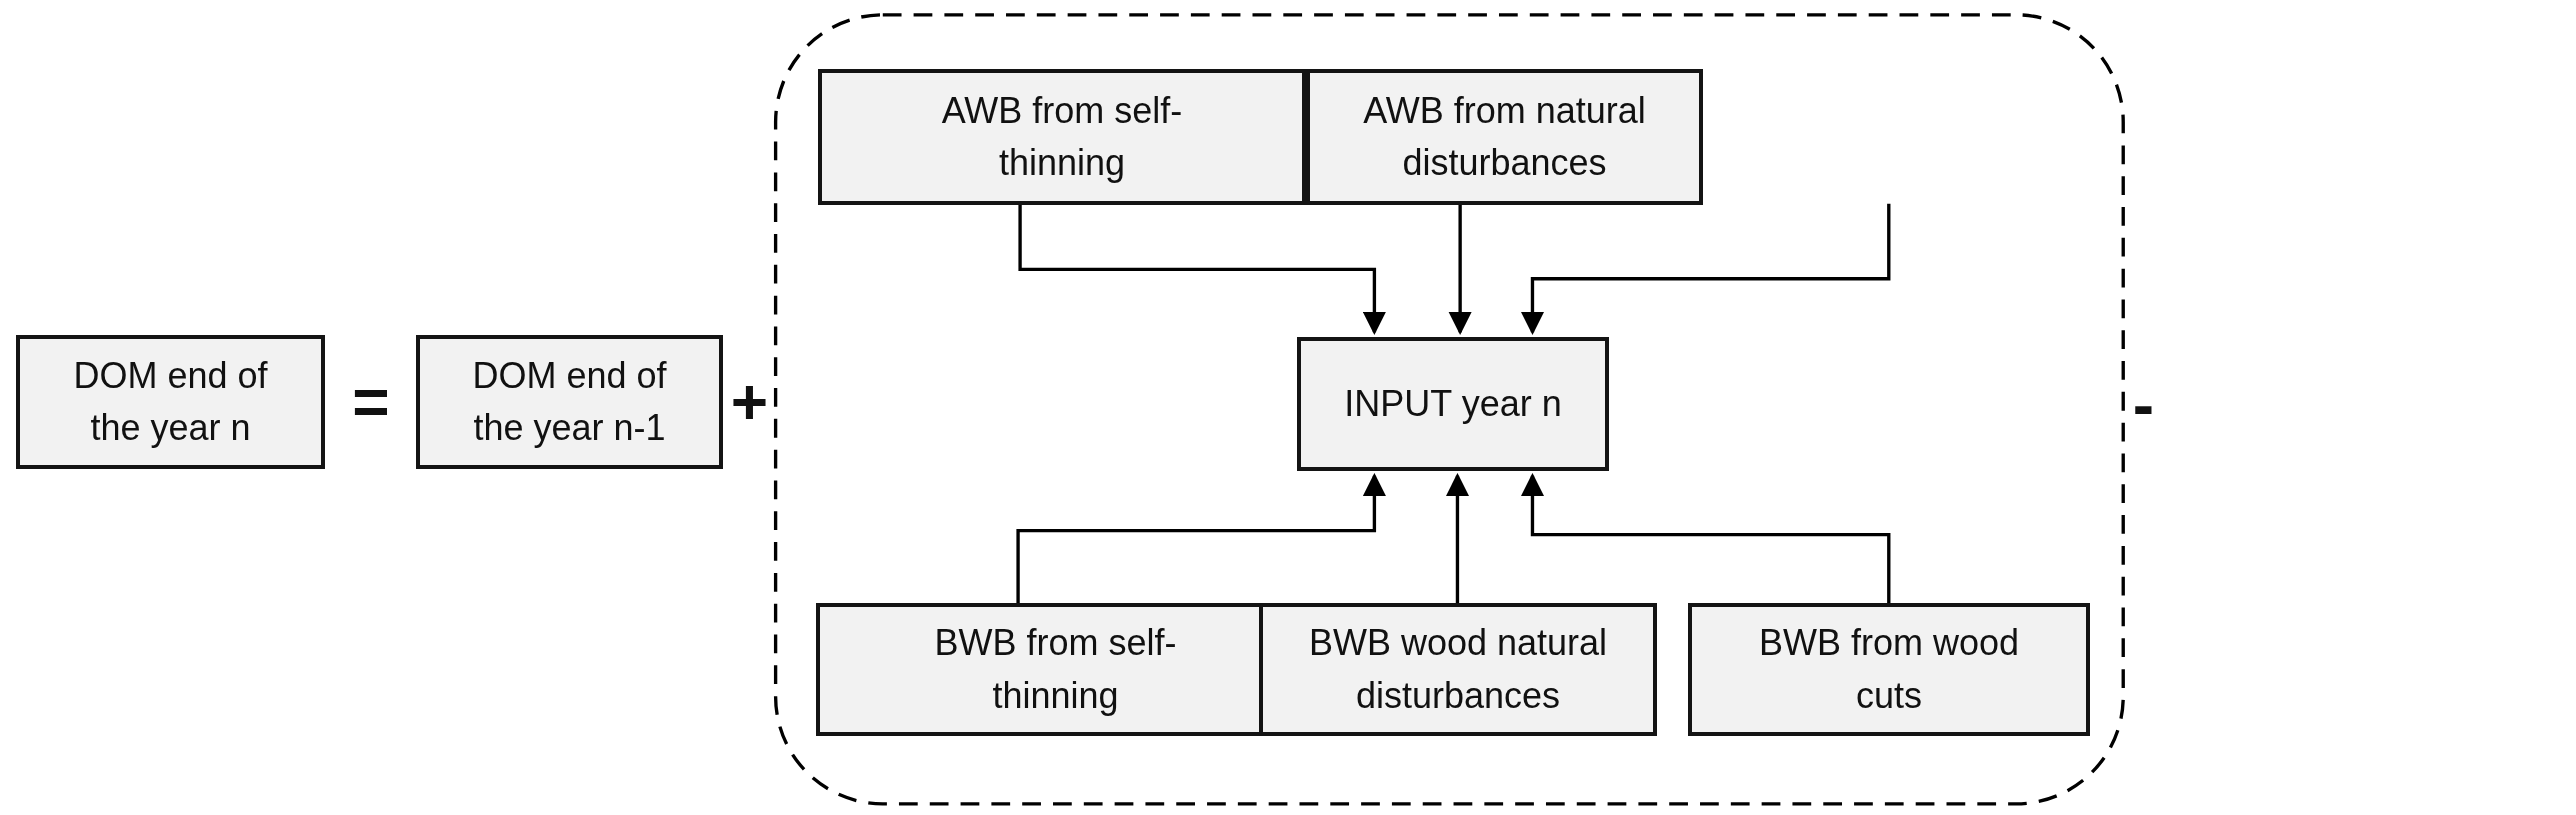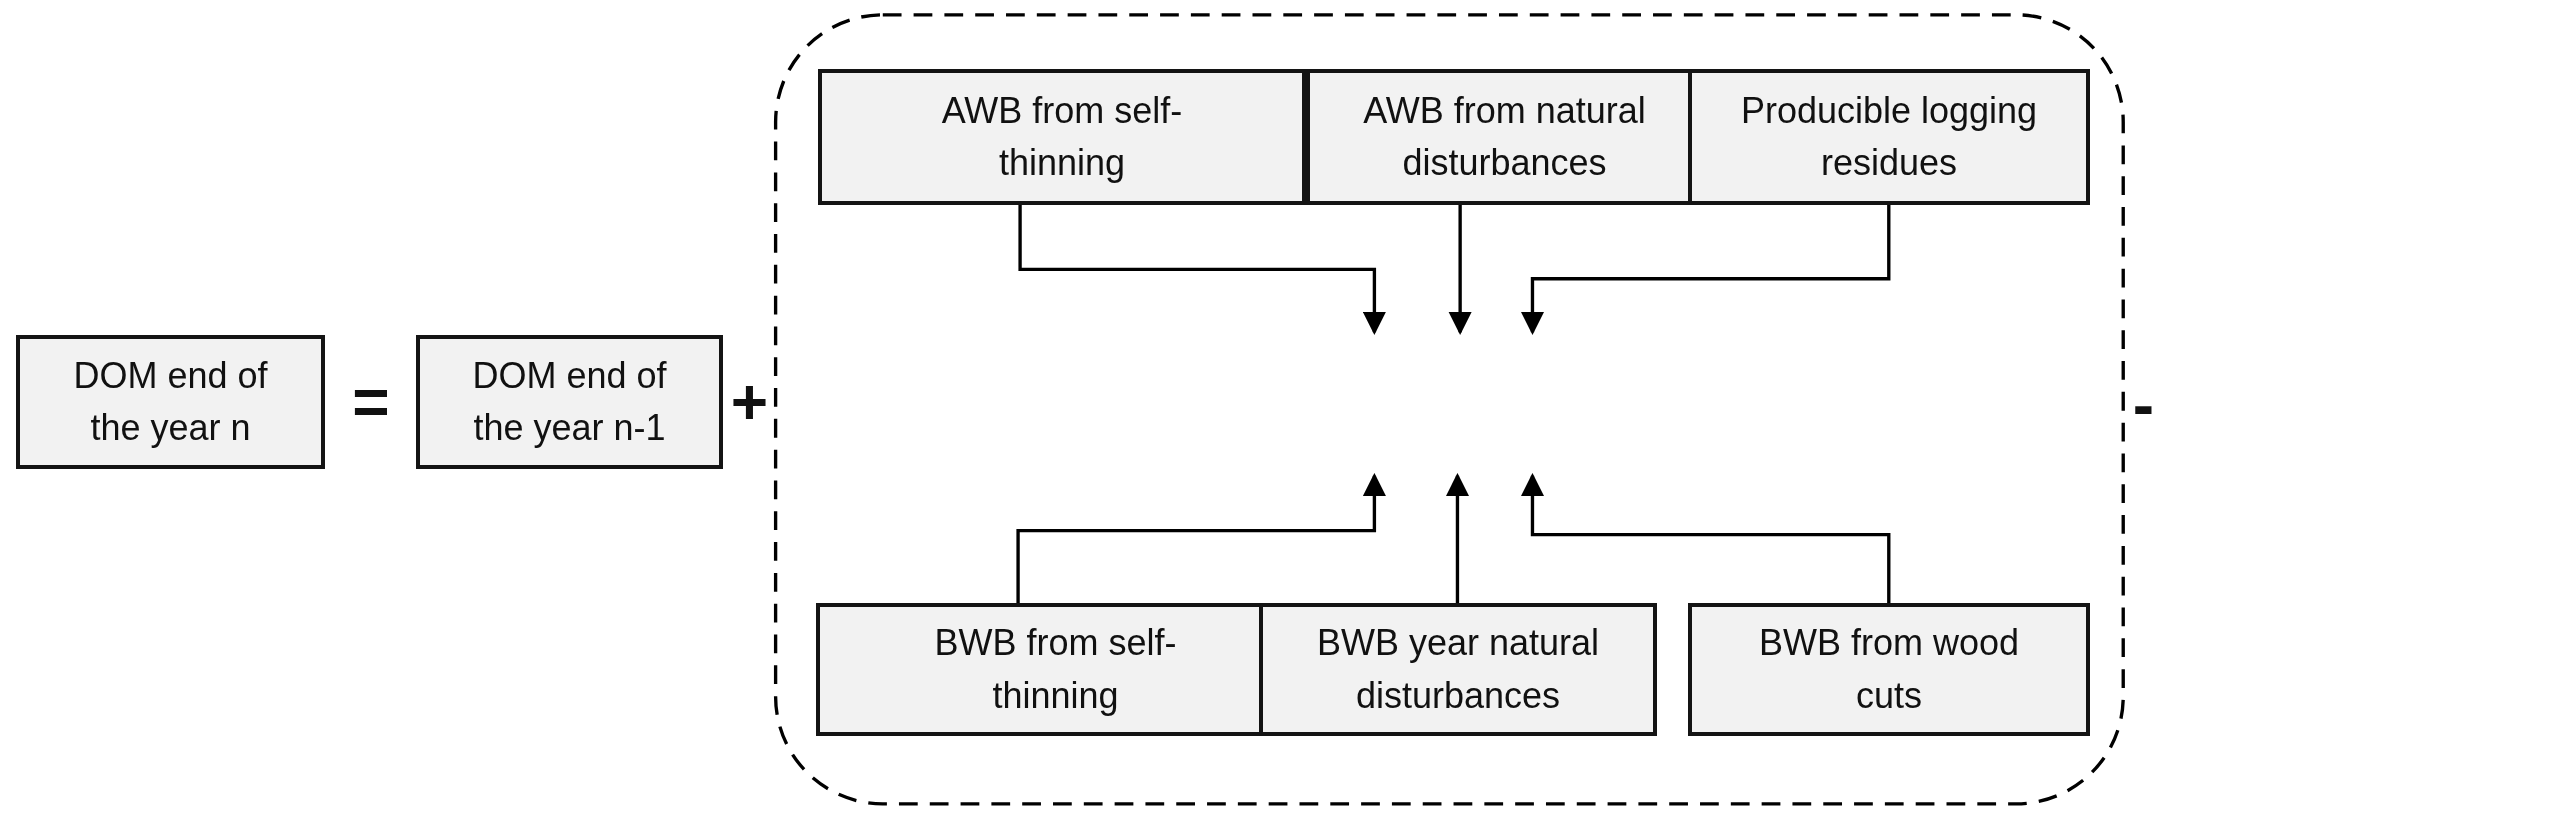--- a/index.html
+++ b/index.html
@@ -66,8 +66,6 @@
   <div class="node" style="left:1306px;top:69px;width:397px;height:136px">AWB from natural
 disturbances</div>
 
-  <div class="node" style="left:1688px;top:69px;width:402px;height:136px">Producible logging
-residues</div>
 
 
   <div class="node" style="left:816px;top:603px;width:479px;height:133px">BWB from self-

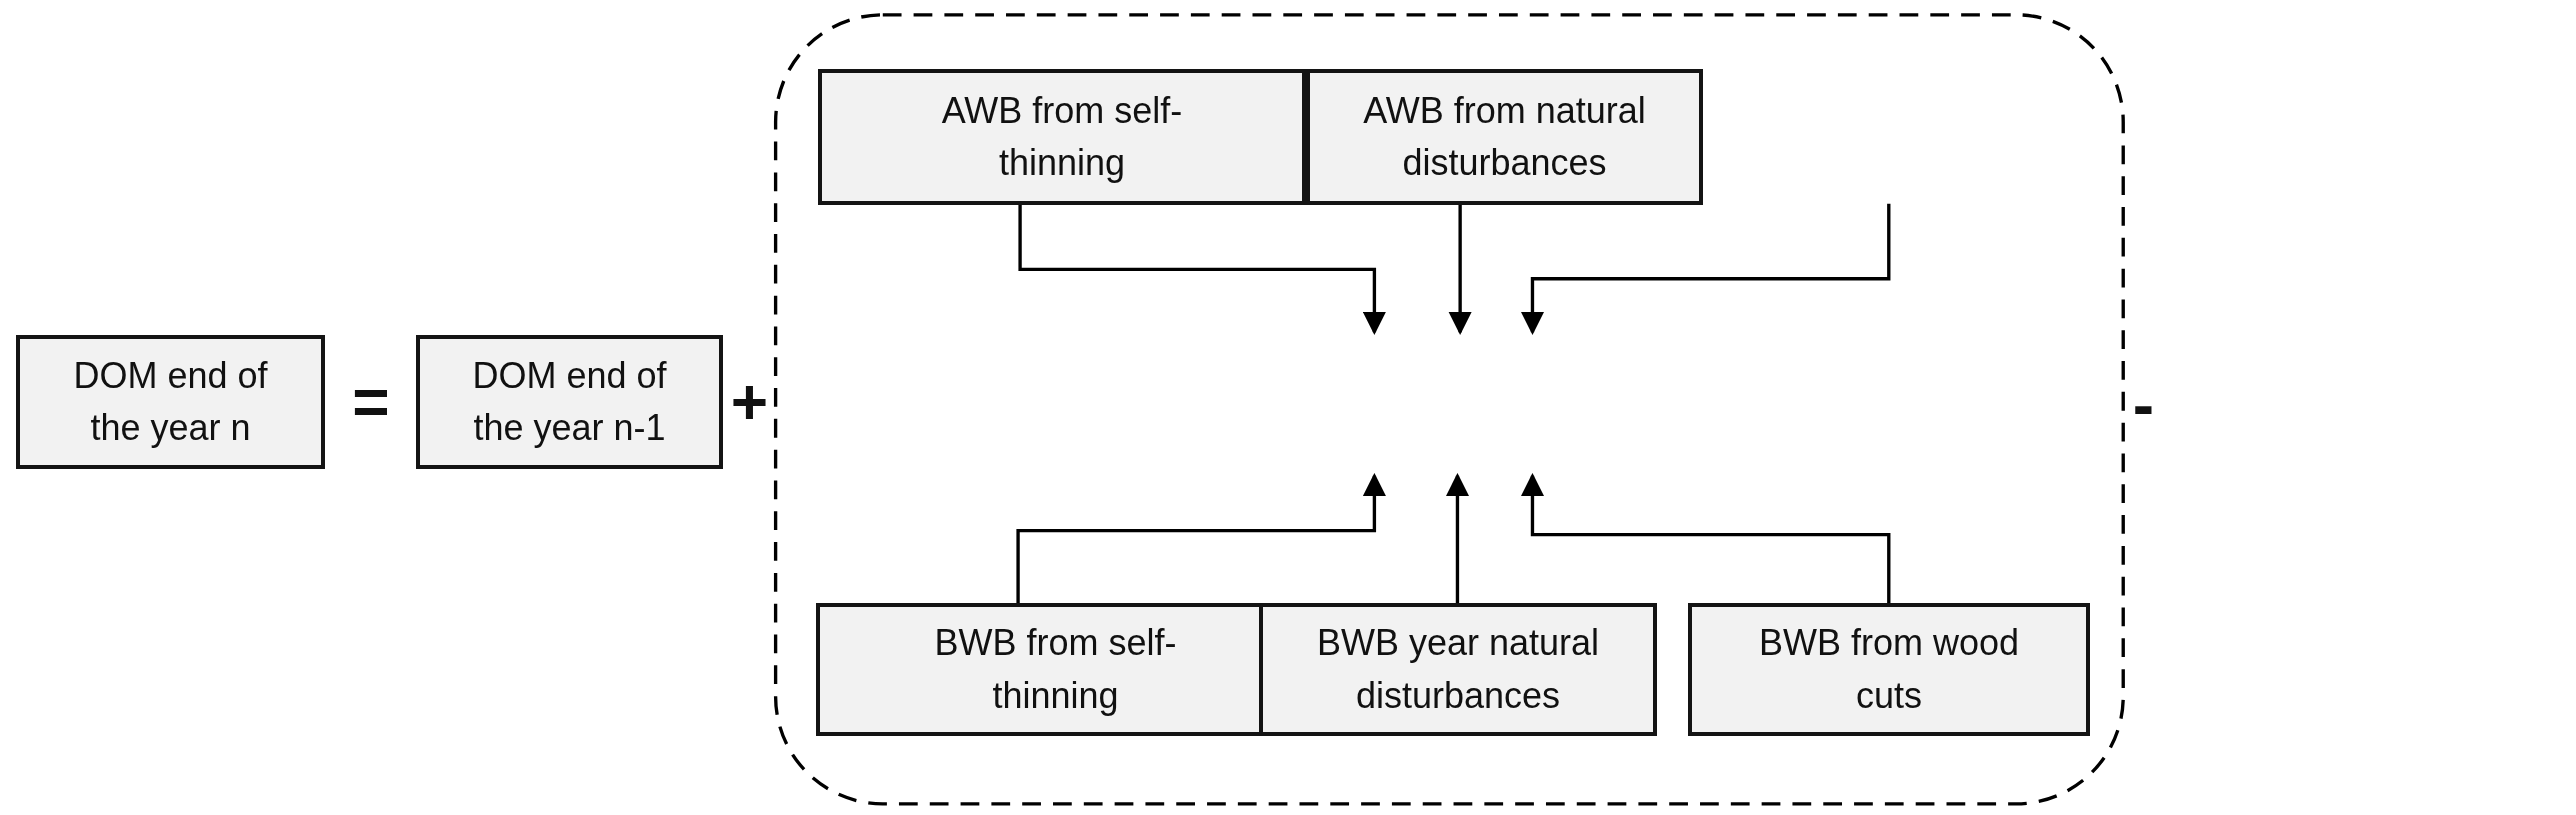--- a/index.html
+++ b/index.html
@@ -67,6 +67,7 @@
 disturbances</div>
 
 
+  <div class="node" style="left:1297px;top:337px;width:312px;height:134px">INPUT year n</div>
 
   <div class="node" style="left:816px;top:603px;width:479px;height:133px">BWB from self-
 thinning</div>

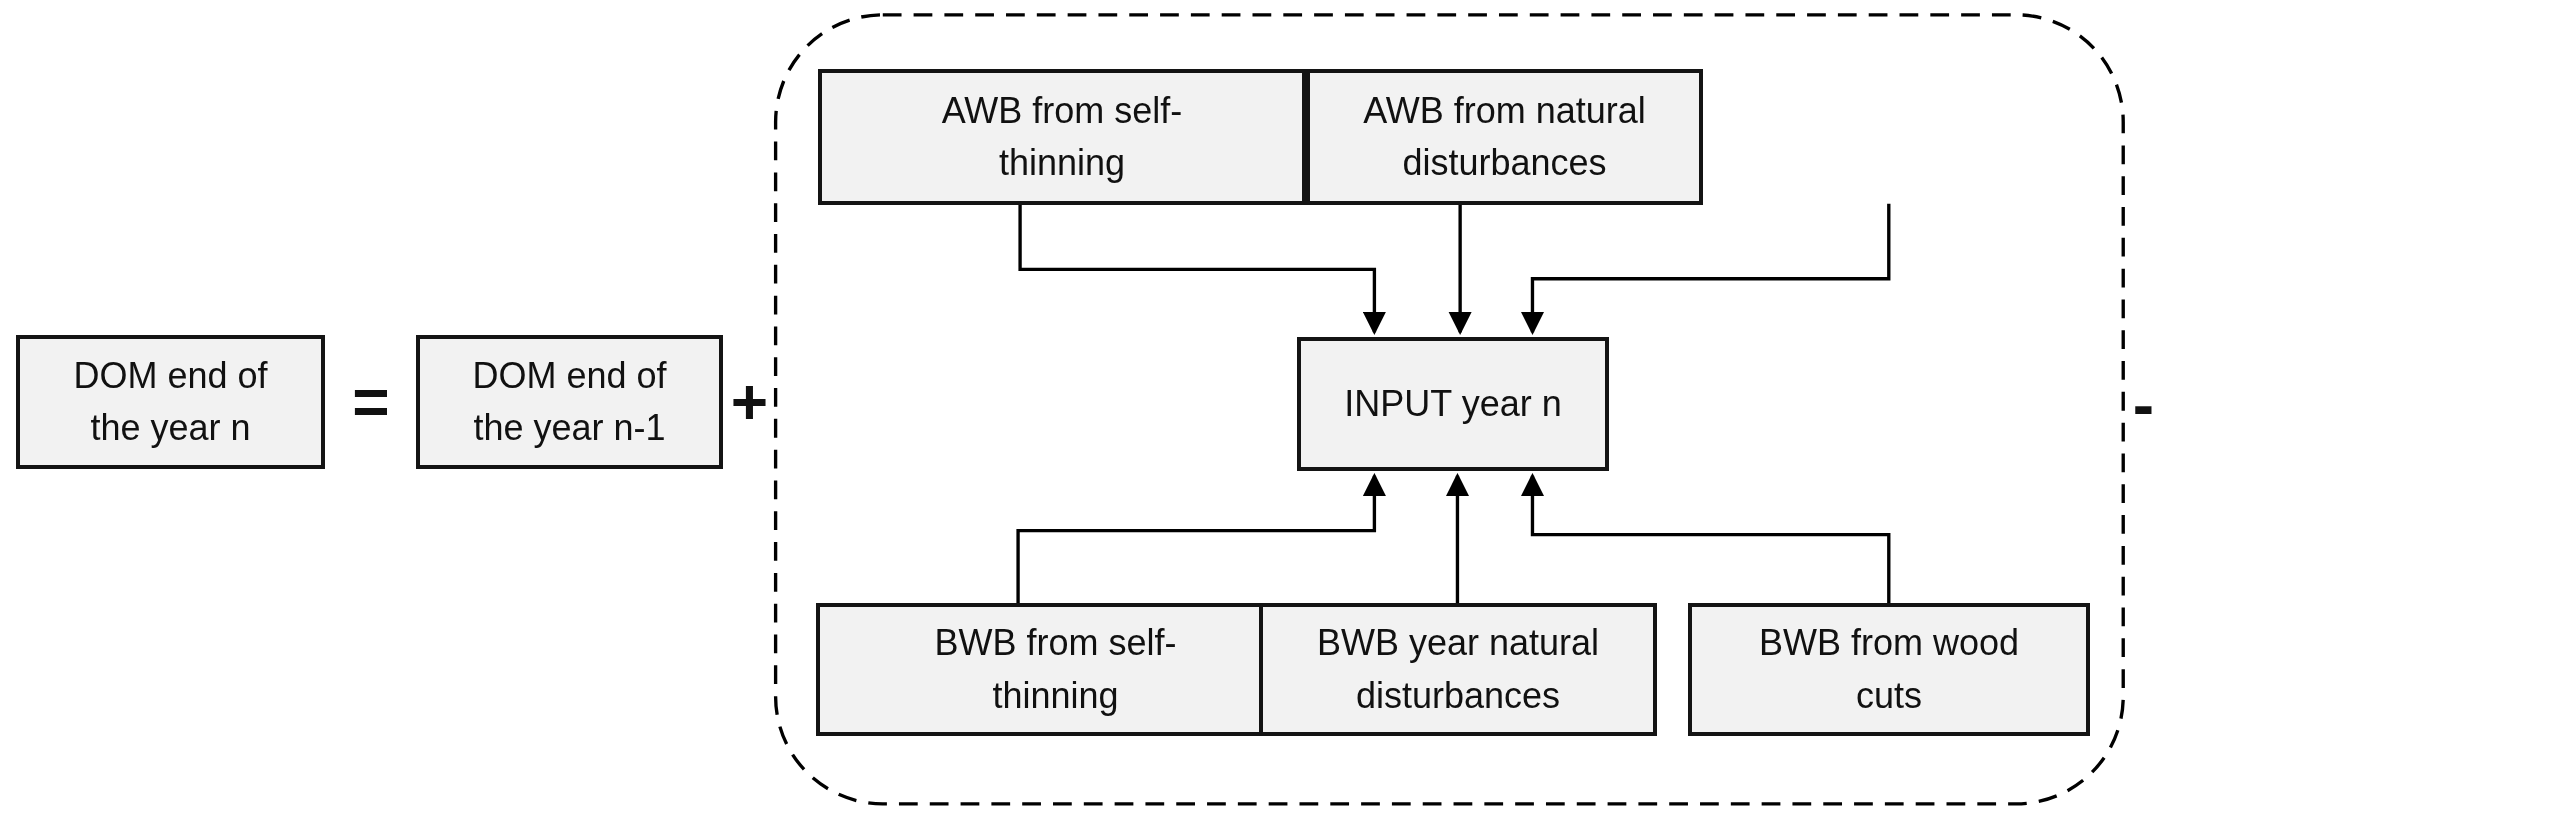--- a/index.html
+++ b/index.html
@@ -72,7 +72,7 @@
   <div class="node" style="left:816px;top:603px;width:479px;height:133px">BWB from self-
 thinning</div>
 
-  <div class="node" style="left:1259px;top:603px;width:398px;height:133px">BWB year natural
+  <div class="node" style="left:1259px;top:603px;width:398px;height:133px">BWB wood natural
 disturbances</div>
 
   <div class="node" style="left:1688px;top:603px;width:402px;height:133px">BWB from wood

